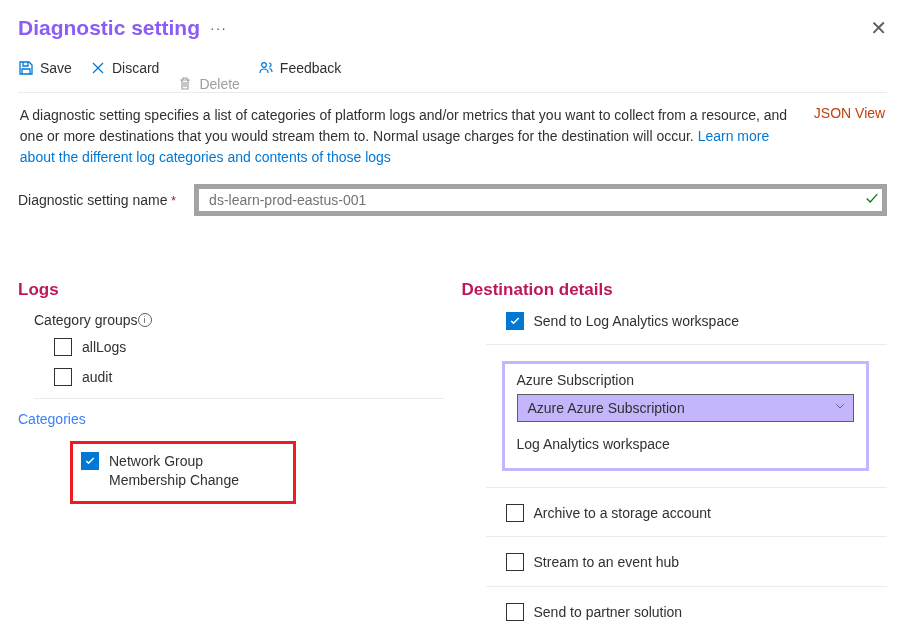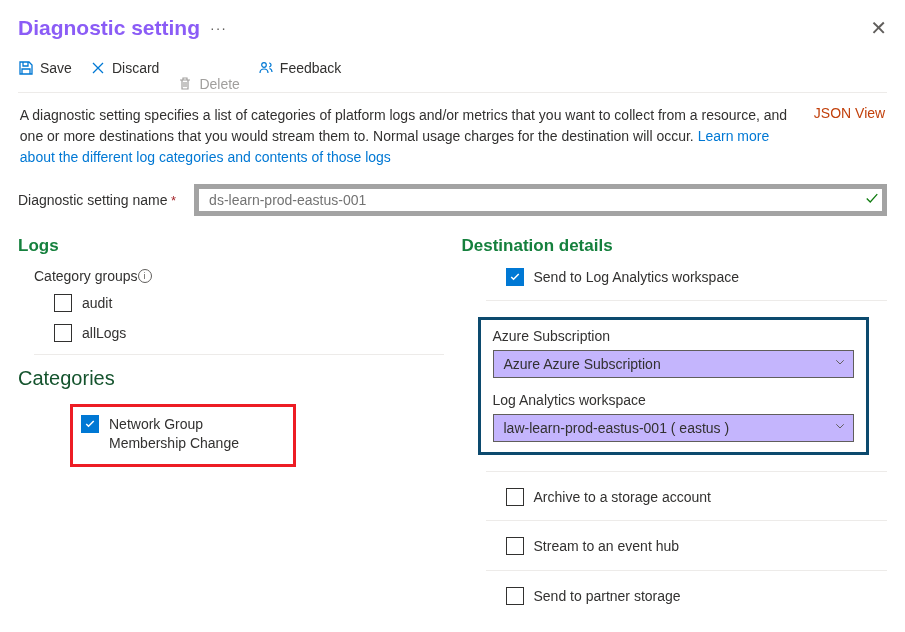--- a/index.html
+++ b/index.html
@@ -138,8 +138,9 @@
     .section-title {
       font-size: 17px;
       font-weight: 600;
-      color: #15803d;
+      color: #be185d;
       margin-bottom: 12px;
+      margin-top: 44px;
     }
     .subsection-label {
       font-size: 14px;

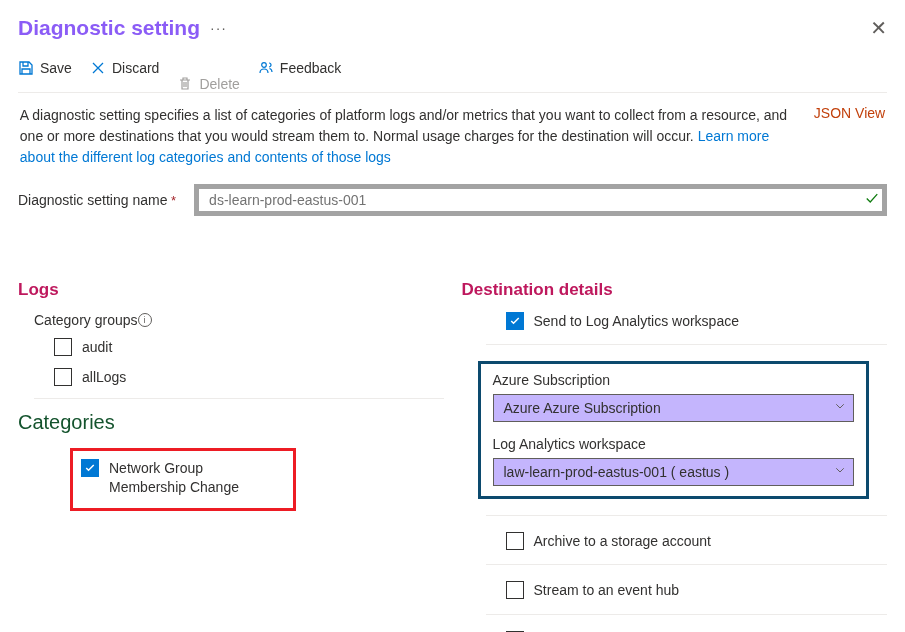--- a/index.html
+++ b/index.html
@@ -355,14 +355,14 @@
       <span class="checkbox">
         
       </span>
-      <span class="checkbox-label">audit</span>
+      <span class="checkbox-label">allLogs</span>
     </div>
 
     <div class="checkbox-row">
       <span class="checkbox">
         
       </span>
-      <span class="checkbox-label">allLogs</span>
+      <span class="checkbox-label">audit</span>
     </div>
 
     <div class="divider-short"></div>

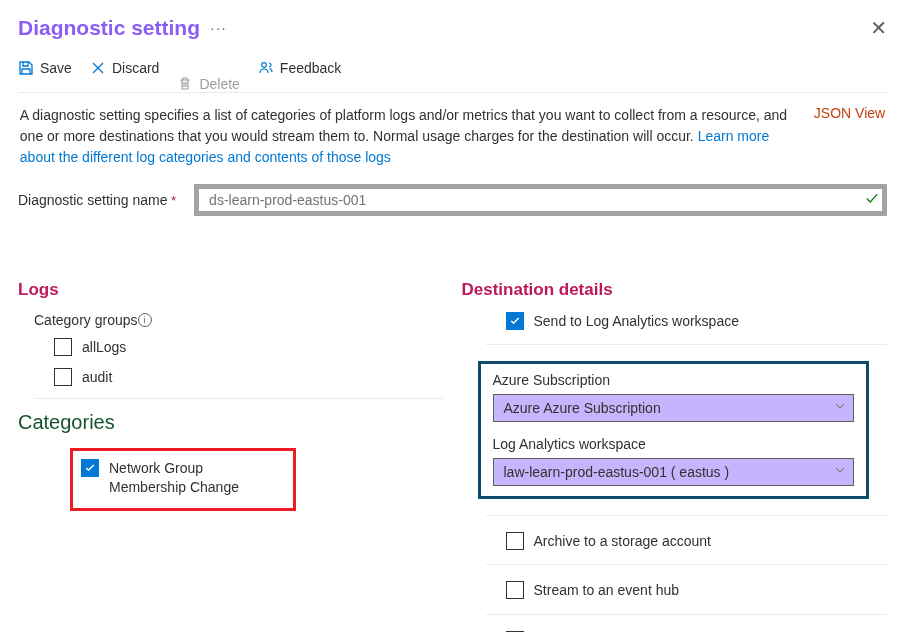--- a/index.html
+++ b/index.html
@@ -227,9 +227,9 @@
       margin: 14px 0 16px 24px;
     }
     .red-box-dest {
-      border: 3px solid #0c4a6e;
+      border: 3px solid #c4b5fd;
       padding: 8px 12px 10px 12px;
-      margin: 10px 18px 0 16px;
+      margin: 10px 18px 0 40px;
     }
     .dest-field-label {
       font-size: 14px;

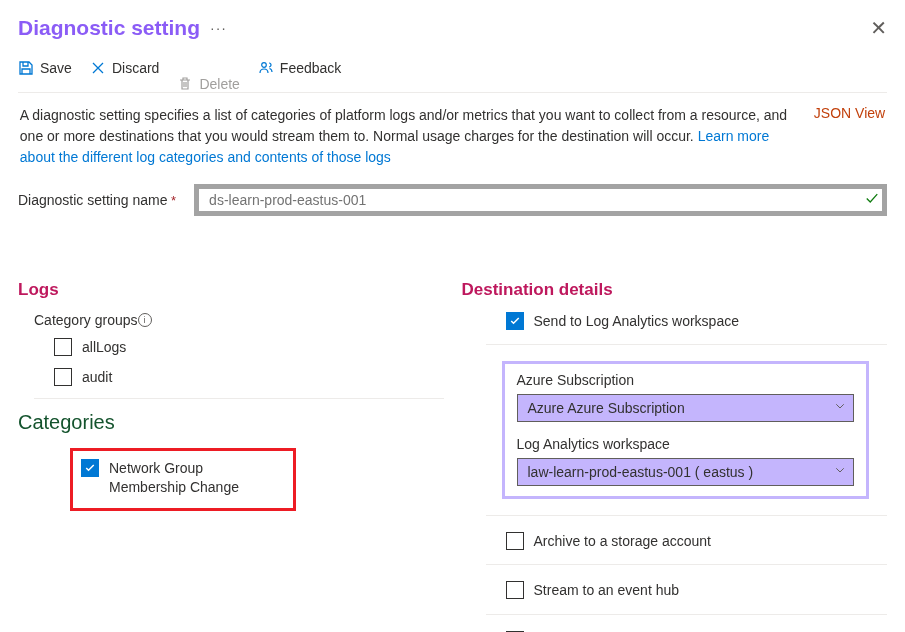--- a/index.html
+++ b/index.html
@@ -197,8 +197,8 @@
       cursor: pointer;
     }
     .categories-label {
-      font-size: 20px;
-      color: #14532d;
+      font-size: 14px;
+      color: #3b82f6;
       margin-bottom: 14px;
       margin-top: 6px;
     }

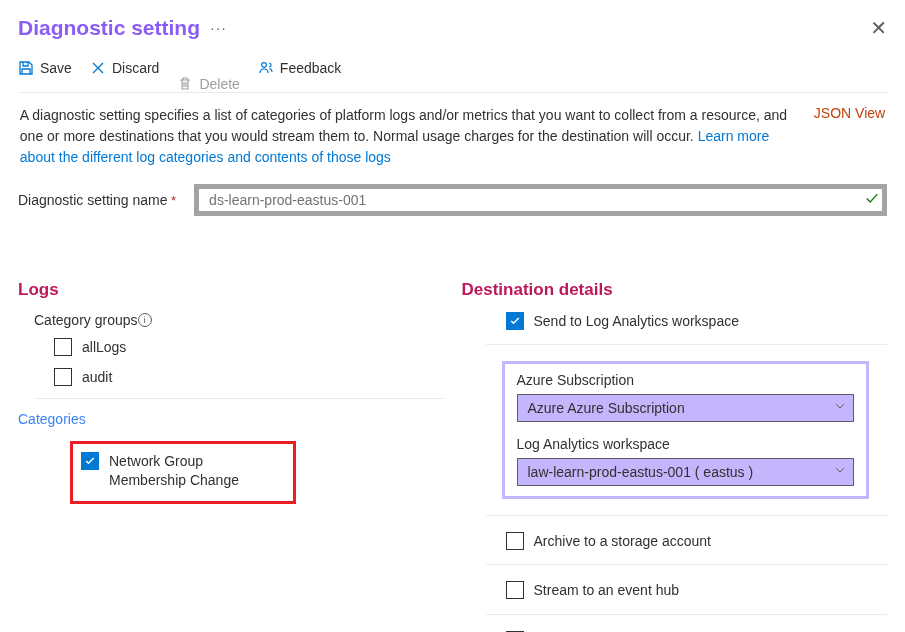--- a/index.html
+++ b/index.html
@@ -409,16 +409,6 @@
         </div>
 
         <div class="dest-field-label">Log Analytics workspace</div>
-        <div class="dest-select-wrap">
-          <div class="dest-select">
-            <span>law-learn-prod-eastus-001 ( eastus )</span>
-          </div>
-          <span class="select-chevron">
-            <svg width="12" height="12" viewBox="0 0 16 16">
-                <path fill="none" stroke="#605e5c" stroke-width="1.3" d="M3 5l5 5 5-5"></path>
-              </svg>
-          </span>
-        </div>
       </div>
     </div>
 

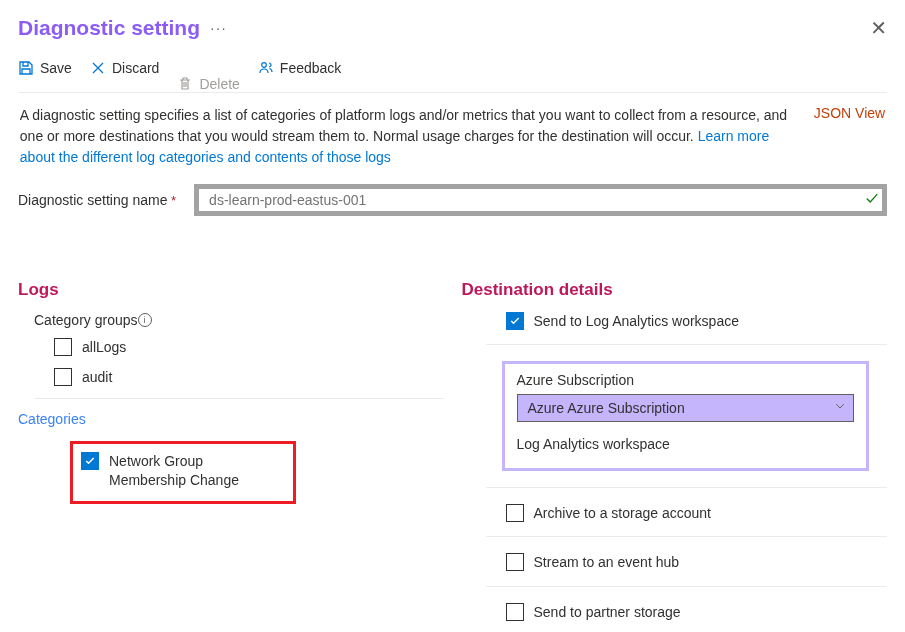--- a/index.html
+++ b/index.html
@@ -433,7 +433,7 @@
       <span class="checkbox">
         
       </span>
-      <span class="checkbox-label">Send to partner storage</span>
+      <span class="checkbox-label">Send to partner solution</span>
     </div>
   </div>
 </div>

